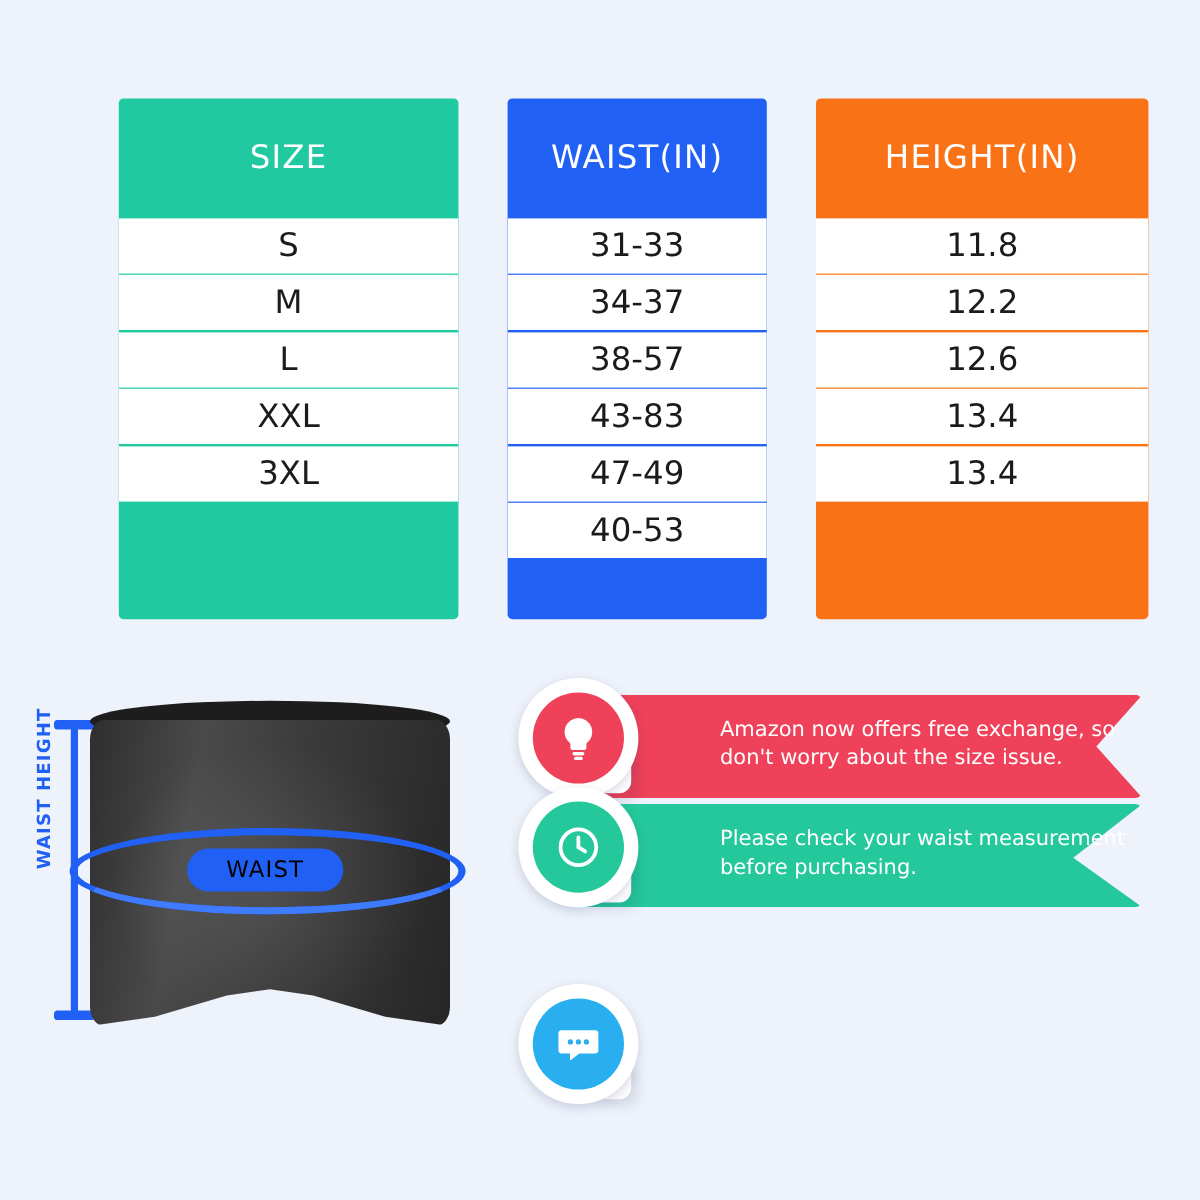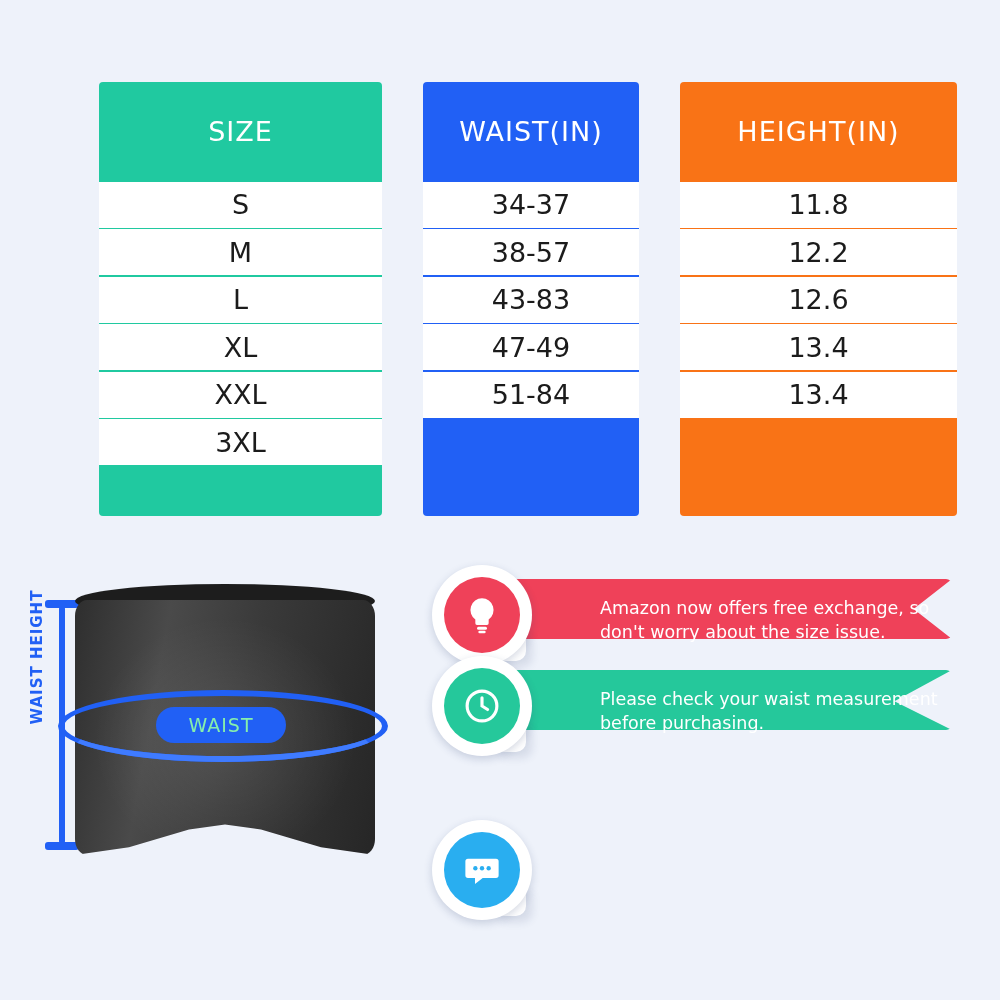--- a/index.html
+++ b/index.html
@@ -269,6 +269,7 @@
 
     <div class="tbl-col col-waist">
       <div class="tbl-head">WAIST(IN)</div>
+      <div class="tbl-cell">31-33</div>
       <div class="tbl-cell">34-37</div>
       <div class="tbl-cell">38-57</div>
       <div class="tbl-cell">43-83</div>

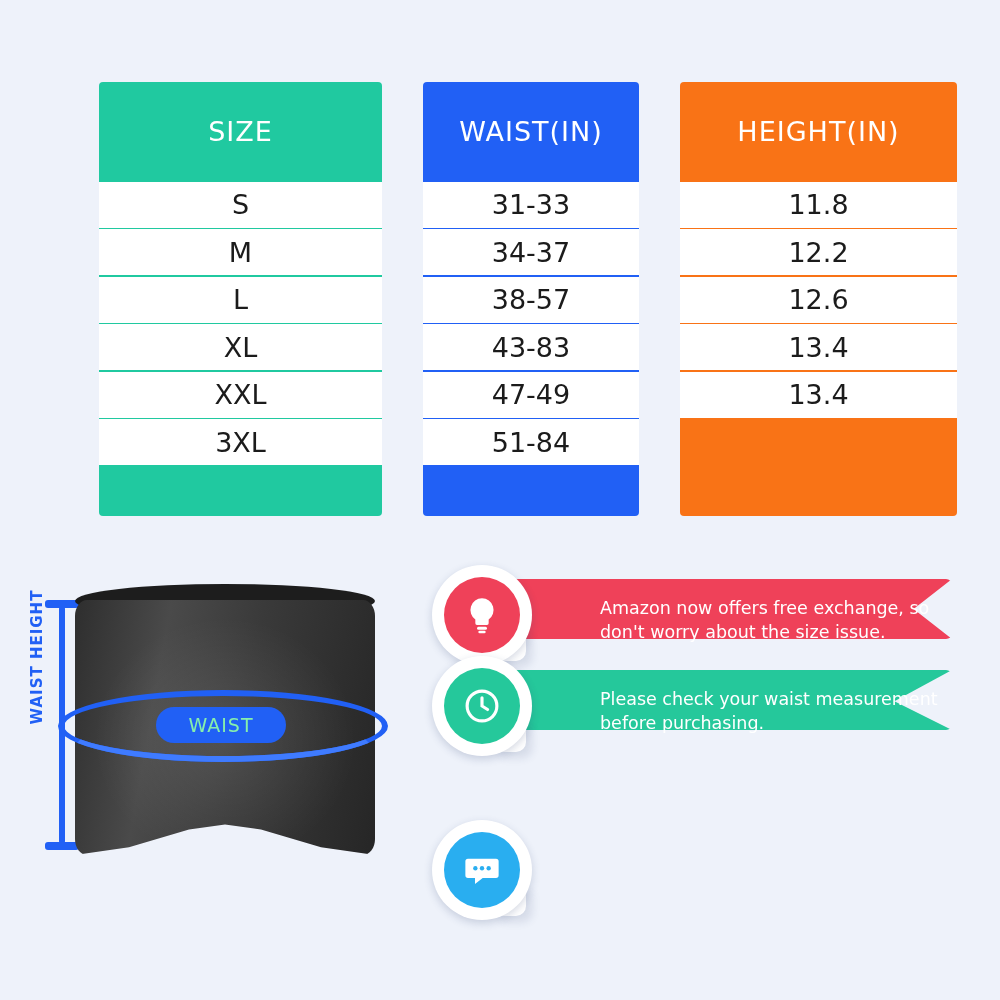--- a/index.html
+++ b/index.html
@@ -262,7 +262,6 @@
       <div class="tbl-cell">S</div>
       <div class="tbl-cell">M</div>
       <div class="tbl-cell">L</div>
-      <div class="tbl-cell">XL</div>
       <div class="tbl-cell">XXL</div>
       <div class="tbl-cell">3XL</div>
     </div>

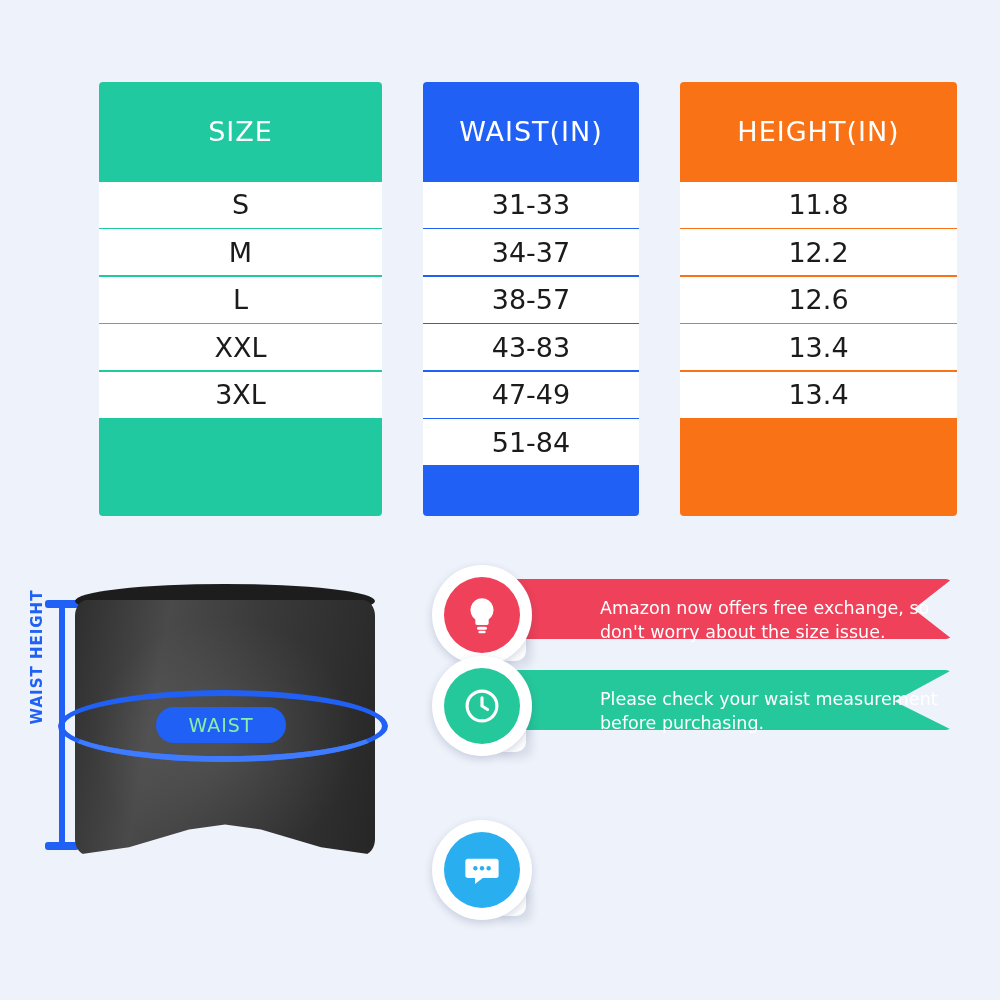--- a/index.html
+++ b/index.html
@@ -273,7 +273,7 @@
       <div class="tbl-cell">38-57</div>
       <div class="tbl-cell">43-83</div>
       <div class="tbl-cell">47-49</div>
-      <div class="tbl-cell">51-84</div>
+      <div class="tbl-cell">40-53</div>
     </div>
 
     <div class="tbl-col col-height">

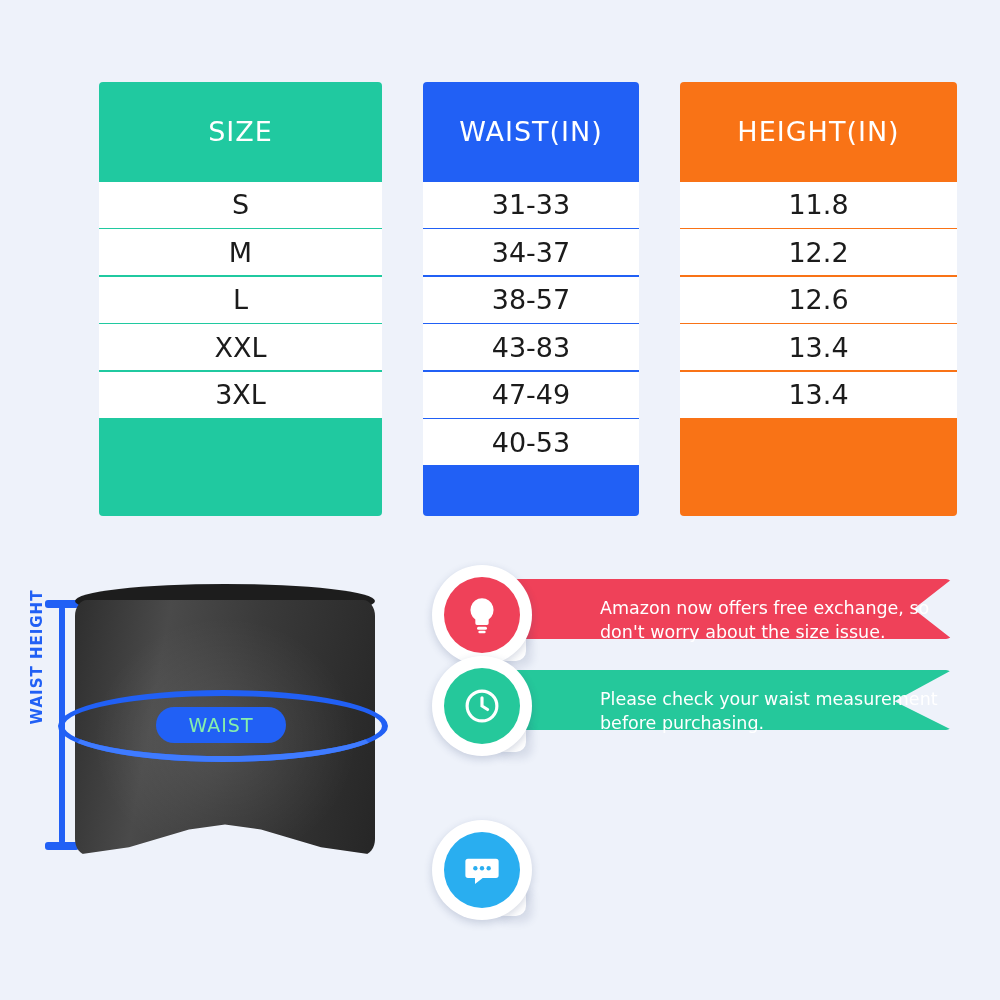--- a/index.html
+++ b/index.html
@@ -189,7 +189,7 @@
     left: 40px;
     top: 14px;
     width: 480px;
-    height: 60px;
+    height: 86px;
   }
   .note-ribbon .band-shape {
     position: absolute;

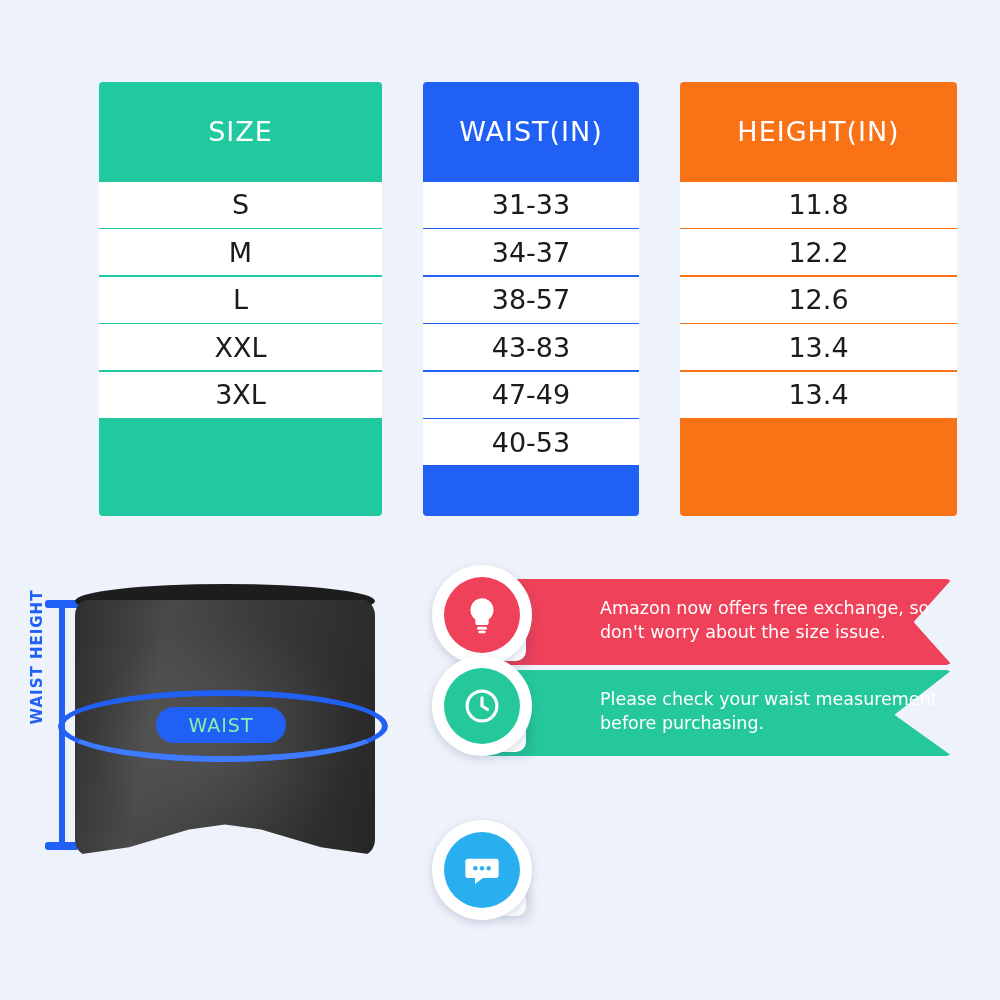--- a/index.html
+++ b/index.html
@@ -164,7 +164,7 @@
     height: 36px;
     background: #2160f5;
     border-radius: 18px;
-    color: #86efac;
+    color: #000000;
     font-size: 19px;
     letter-spacing: 1px;
     display: flex;

